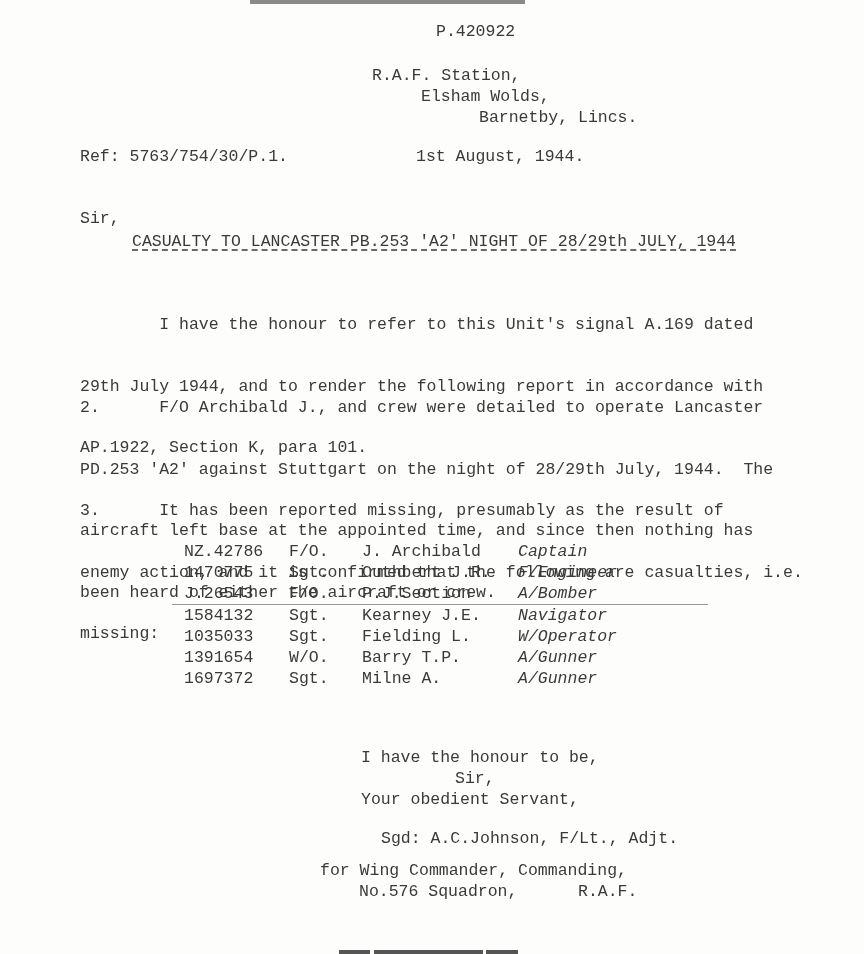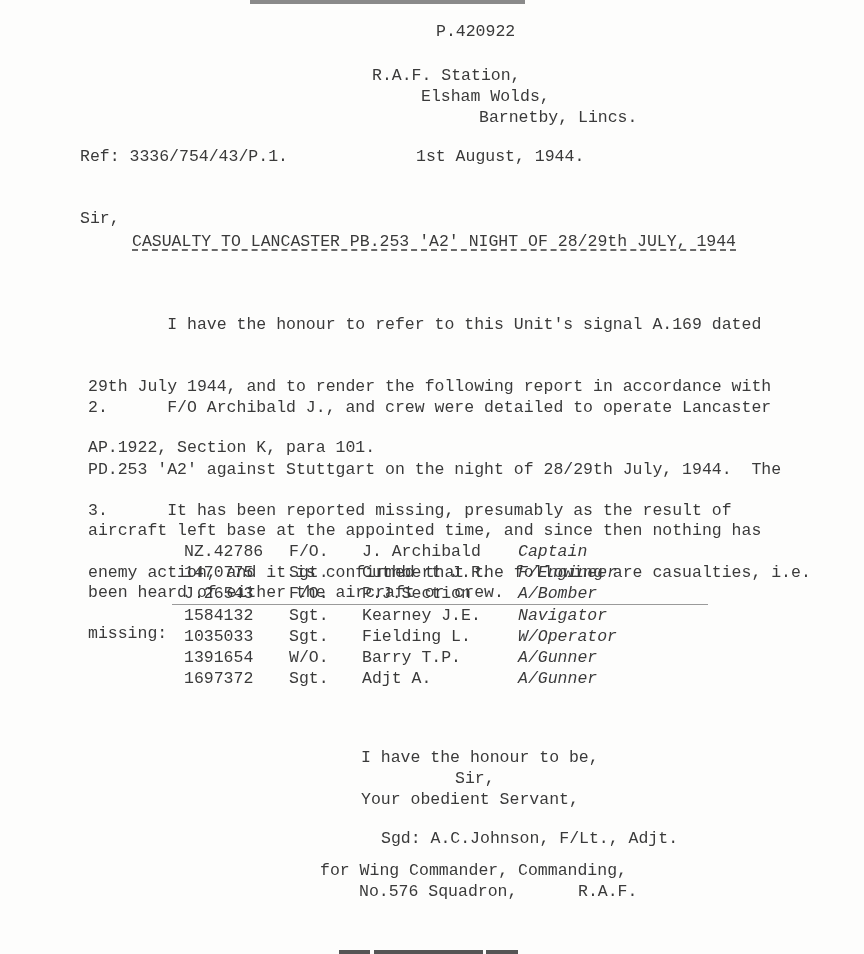--- a/index.html
+++ b/index.html
@@ -31,7 +31,7 @@
 <div class="t" style="left:421px;top:87px;">Elsham Wolds,</div>
 <div class="t" style="left:460px;top:108px;margin-left:19px;">Barnetby, Lincs.</div>
 
-<div class="t" style="left:80px;top:147px;">Ref: 3336/754/43/P.1.</div>
+<div class="t" style="left:80px;top:147px;">Ref: 5763/754/30/P.1.</div>
 <div class="t" style="left:416px;top:147px;">1st August, 1944.</div>
 
 <div class="t" style="left:80px;top:209px;">Sir,</div>

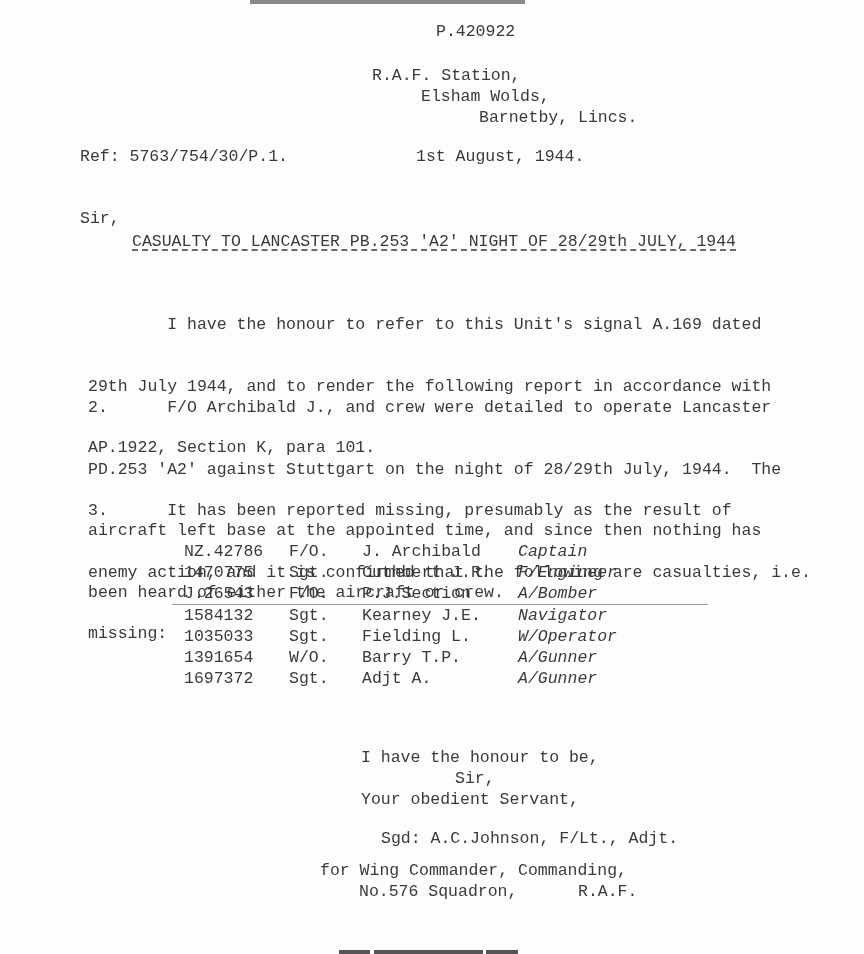--- a/index.html
+++ b/index.html
@@ -12,7 +12,7 @@
   }
   .topbar { position:absolute; left:250px; top:0; width:275px; height:4px; background:#8a8a8a; }
   .t { position:absolute; white-space:pre; letter-spacing:0px; }
-  .para { position:absolute; left:80px; width:760px; line-height:20.5px; white-space:pre;margin-left:8px; }
+  .para { position:absolute; left:80px; width:760px; line-height:20.5px; white-space:pre; }
   .subject { text-decoration: underline; text-decoration-style: dashed; text-underline-offset:4px; }
   .rule { position:absolute; left:172px; top:604px; width:536px; height:1px; background:#9a9a9a; }
   .row { position:absolute; left:172px; height:21px; }

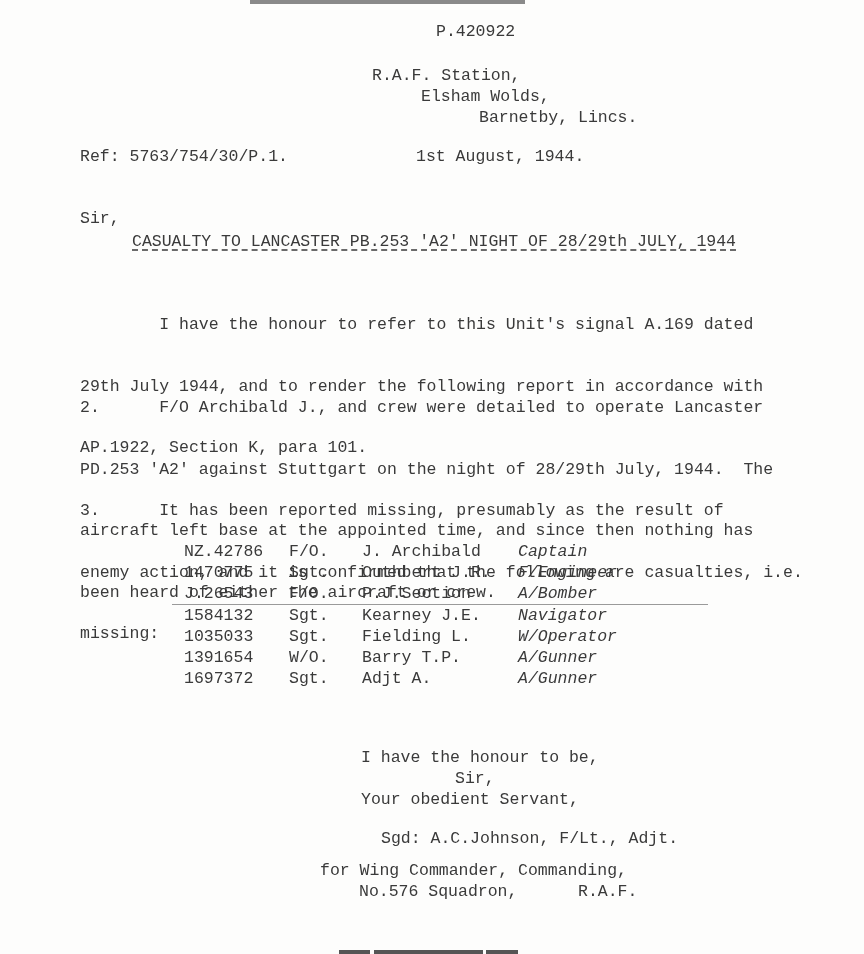--- a/index.html
+++ b/index.html
@@ -97,7 +97,7 @@
   <div class="row" style="top:669px;">
     <span class="c1">1697372</span>
     <span class="c2">Sgt.</span>
-    <span class="c3">Adjt A.</span>
+    <span class="c3">Milne A.</span>
     <span class="c4">A/Gunner</span>
   </div>
 </div>

